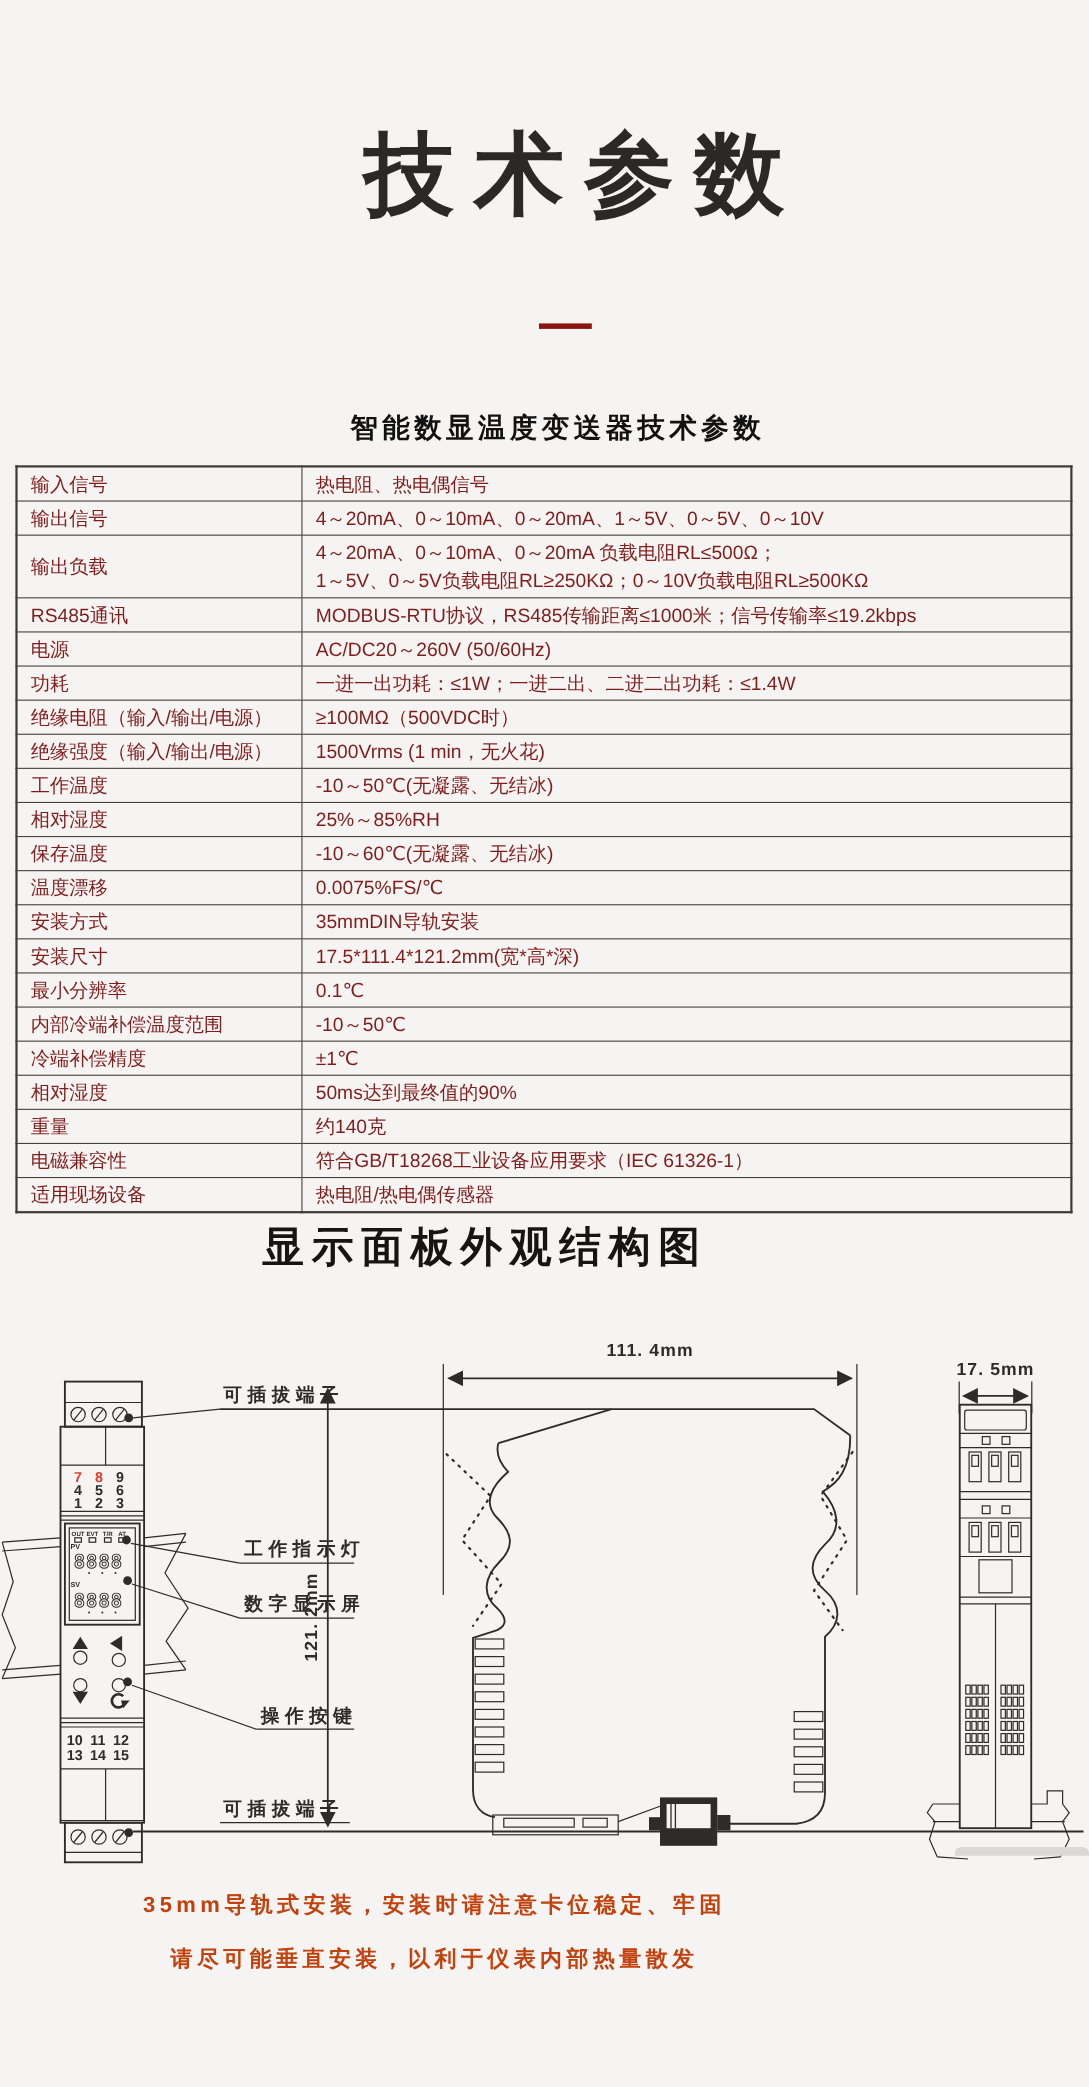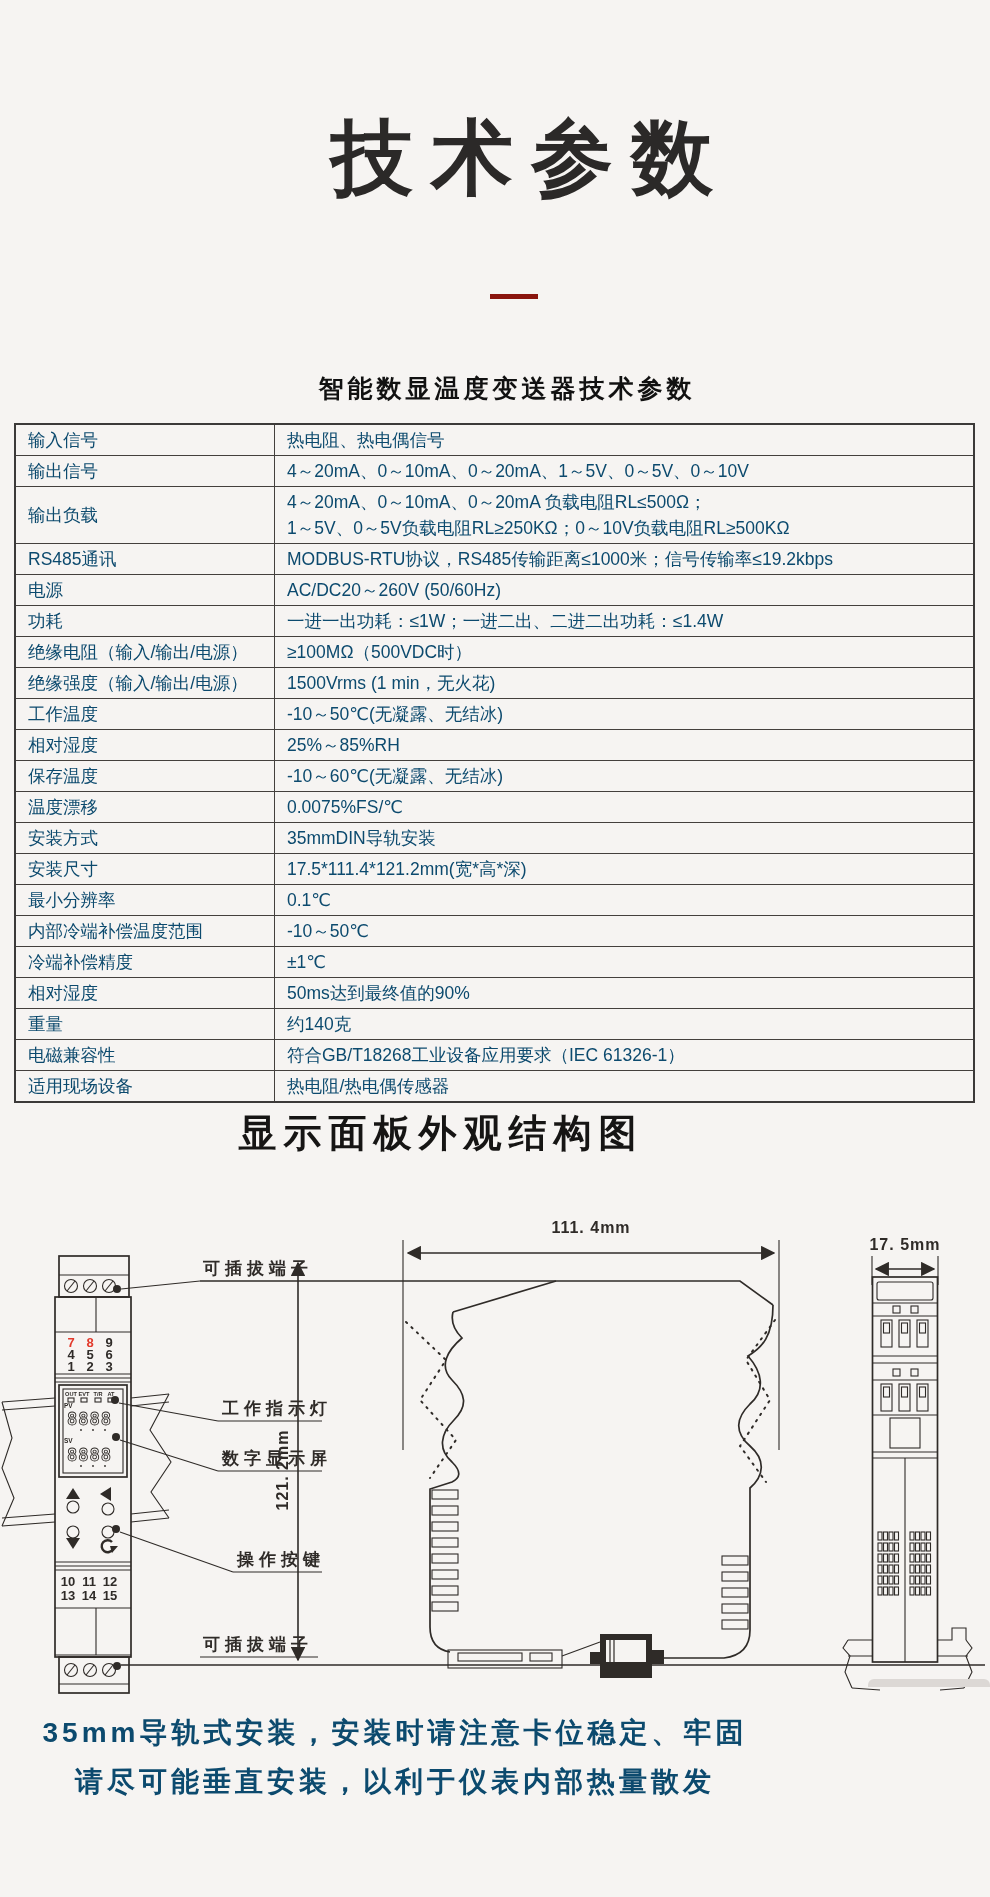--- a/index.html
+++ b/index.html
@@ -23,7 +23,7 @@
     border-collapse:collapse; table-layout:fixed;
   }
   #spec-table td{
-    border:1.5px solid #44403d; font-size:17.5px; color:#0c4a6e;
+    border:1.5px solid #44403d; font-size:17.5px; color:#7f1d1d;
     padding:2px 10px 2px 12px; line-height:26px; vertical-align:middle;
     white-space:nowrap; overflow:hidden;
   }

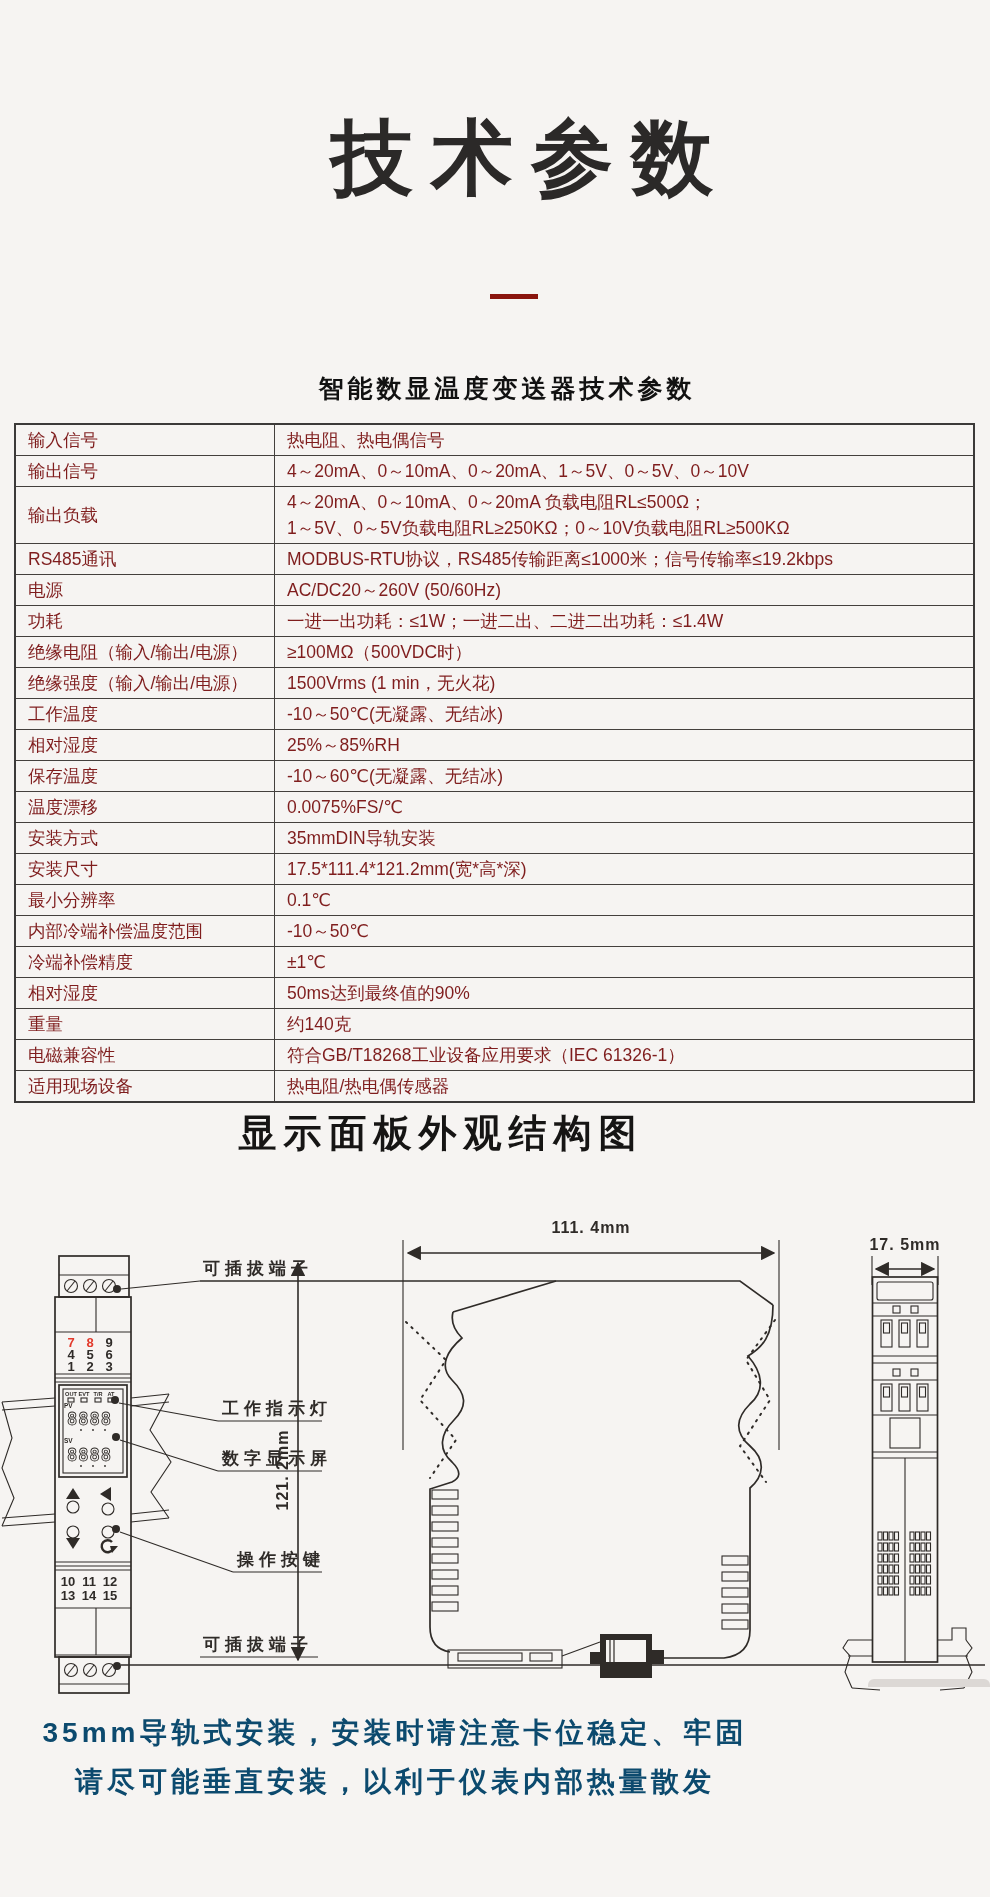--- a/index.html
+++ b/index.html
@@ -49,7 +49,7 @@
         fill:none; stroke:#2f2b28; stroke-width:0.9; letter-spacing:1px;}
   #footer-note{
     top:1708px; left:0; width:790px; text-align:center;
-    font-size:28px; font-weight:bold; letter-spacing:4px; line-height:49px; color:#0c4a6e;
+    font-size:20px; font-weight:bold; letter-spacing:4px; line-height:49px; color:#c2410c;
   }
   #card-corner{ top:1679px; left:868px; width:122px; height:8px; background:#dcd8d5; border-radius:6px 6px 0 0;}
 </style>

